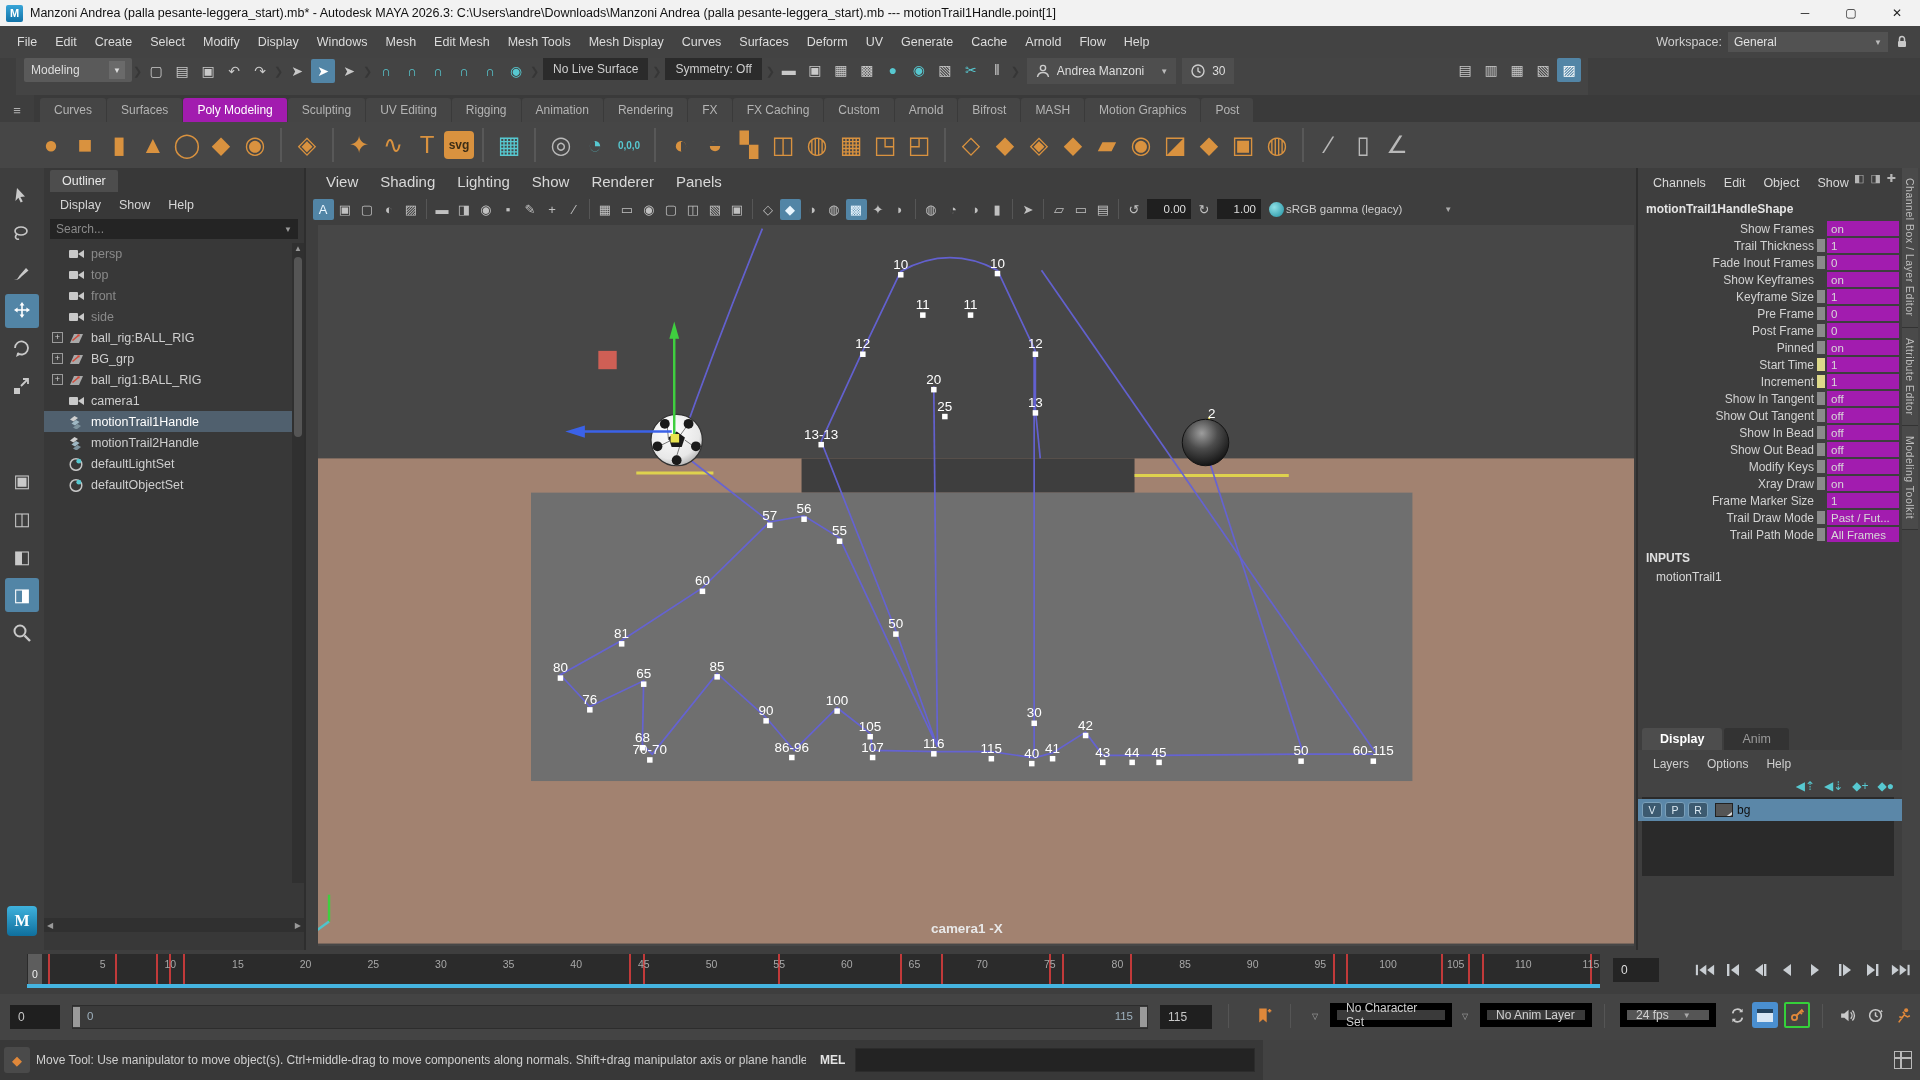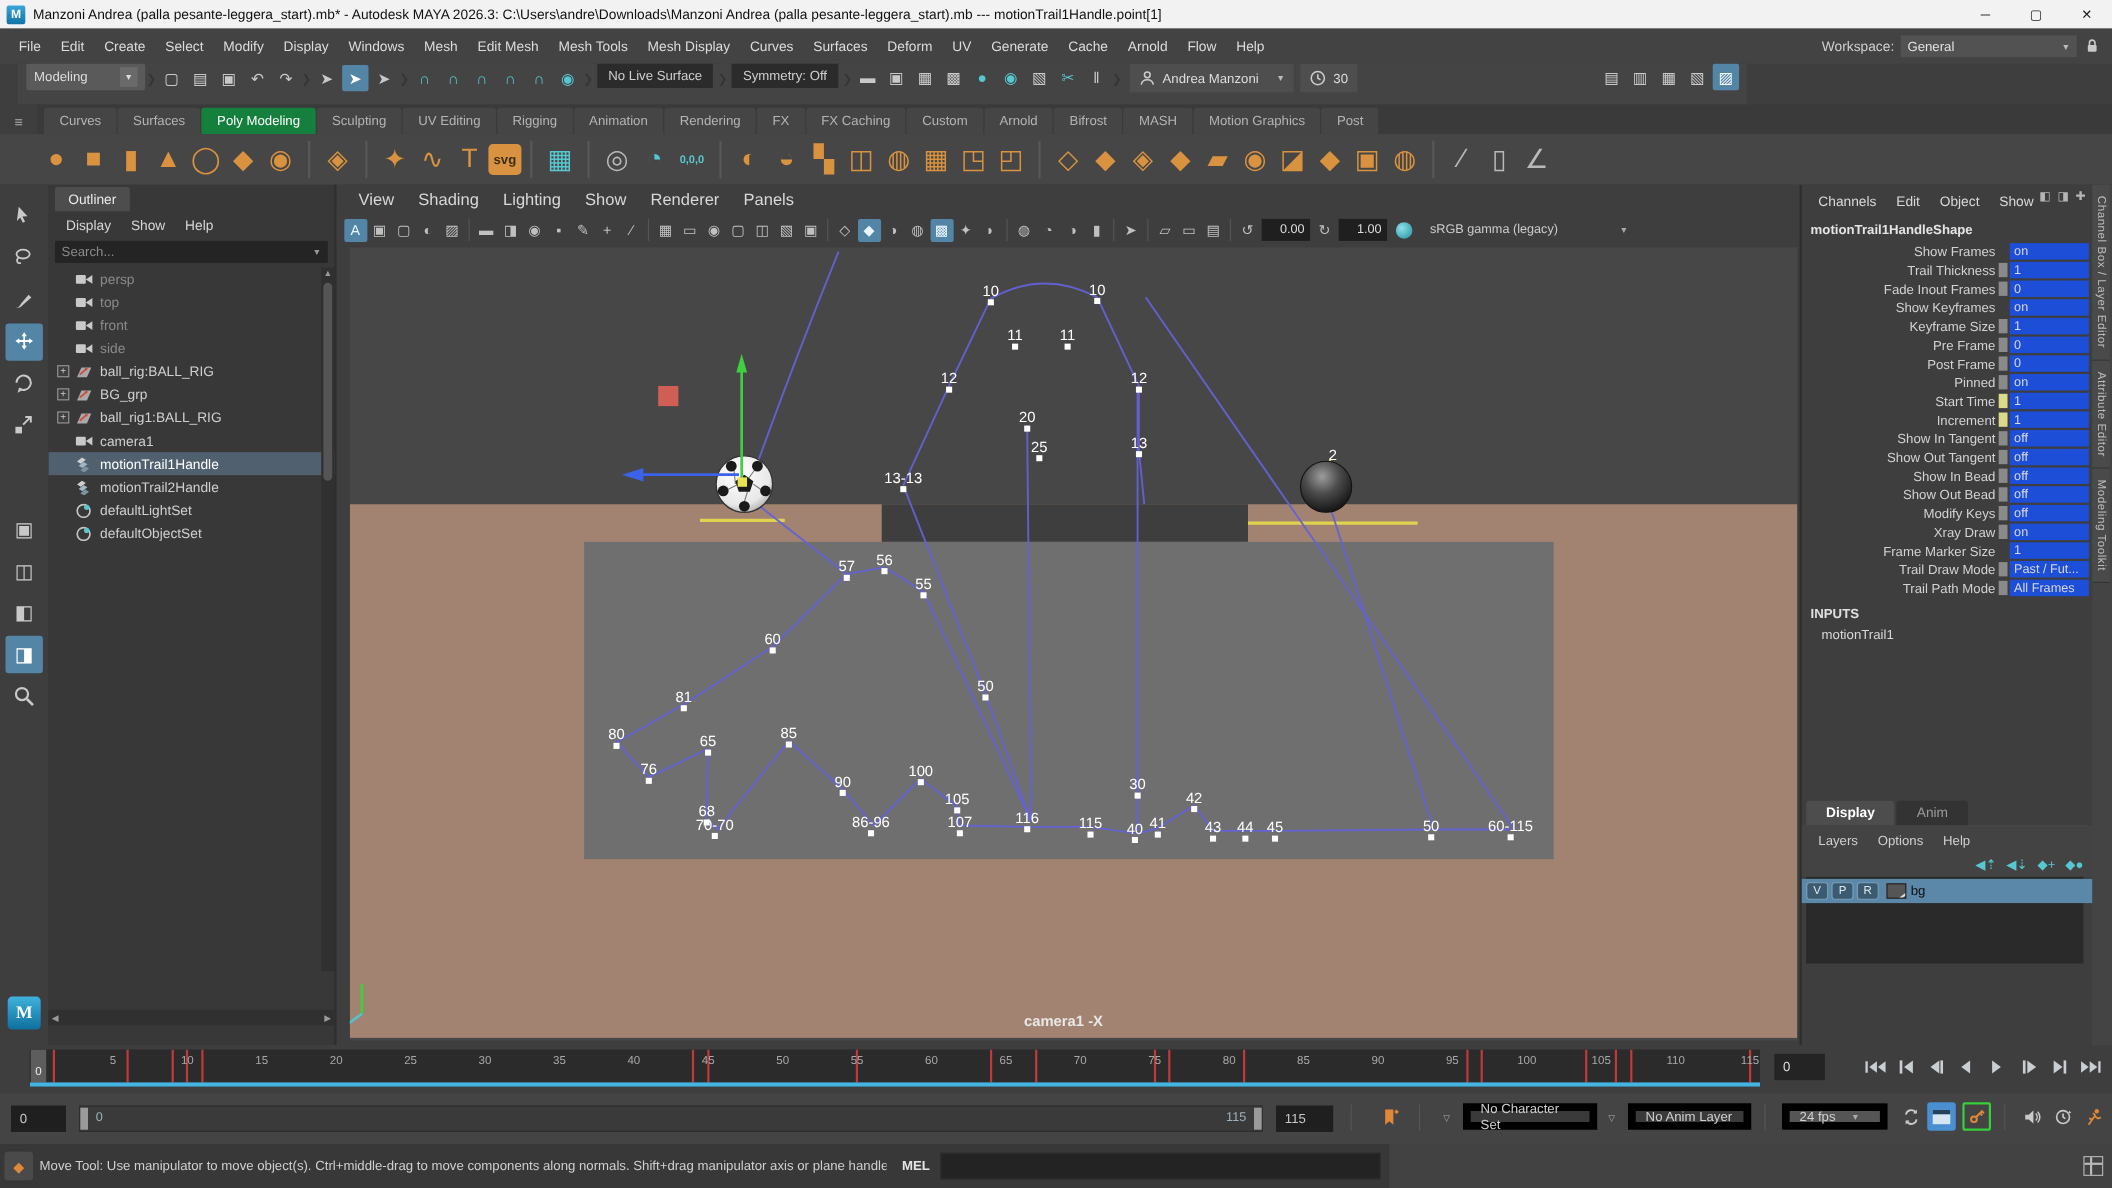--- a/index.html
+++ b/index.html
@@ -54,7 +54,7 @@
   #shelftabs { position:absolute; left:0; top:95px; width:1920px; height:27px; background:#3a3a3a;
                display:flex; align-items:flex-end; font-size:12px; color:#b4b4b4; padding-left:40px; }
   .shelf-tab { padding:5px 14px; background:#454545; margin-right:1px; border-radius:3px 3px 0 0; }
-  .shelf-tab.active { background:#15803d; color:#fff; }
+  .shelf-tab.active { background:#a21caf; color:#fff; }
   #shelfrow { position:absolute; left:0; top:122px; width:1920px; height:46px; background:#464646;
               display:flex; align-items:center; padding-left:34px; }
   .shelf-icon { width:34px; height:36px; display:flex; align-items:center; justify-content:center;

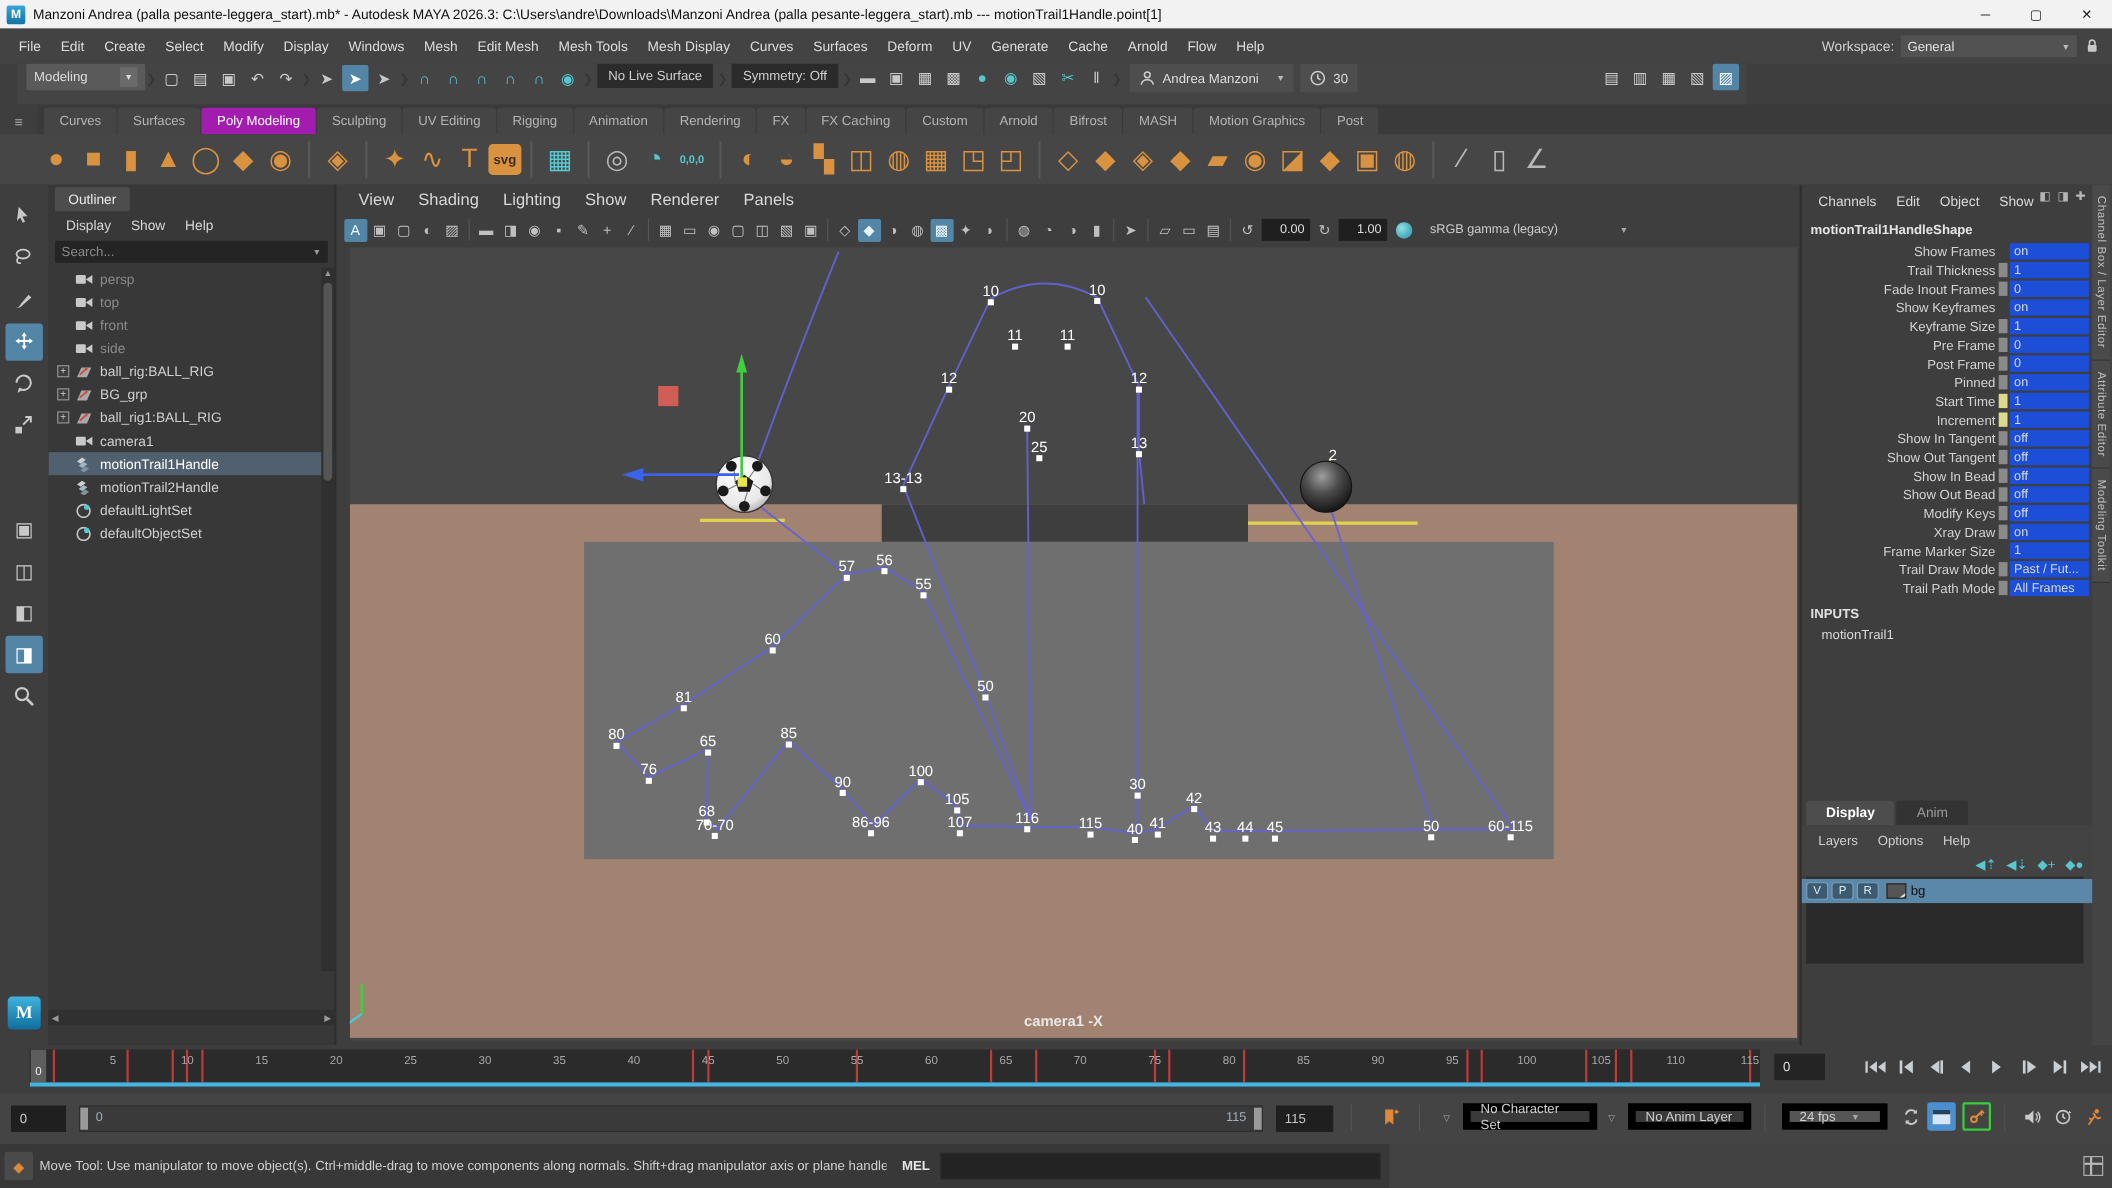--- a/index.html
+++ b/index.html
@@ -119,7 +119,7 @@
   .vp-sep { width:1px; height:20px; background:#565656; margin:0 4px; }
   .vp-field { width:44px; height:20px; background:#1f1f1f; color:#ddd; font-size:11.5px;
               display:flex; align-items:center; justify-content:flex-end; padding:0 5px; margin:0 2px; }
-  .vp-cs { height:22px; display:flex; align-items:center; gap:16px; background:#3e3e3e; color:#ccc;
+  .vp-cs { height:22px; display:flex; align-items:center; gap:2px; background:#3e3e3e; color:#ccc;
            font-size:11.5px; padding:0 6px; min-width:190px; }
   .vp-cs .ball { width:15px; height:15px; border-radius:50%;
                  background:radial-gradient(circle at 35% 35%, #8fe0e6, #1e8fa0); }

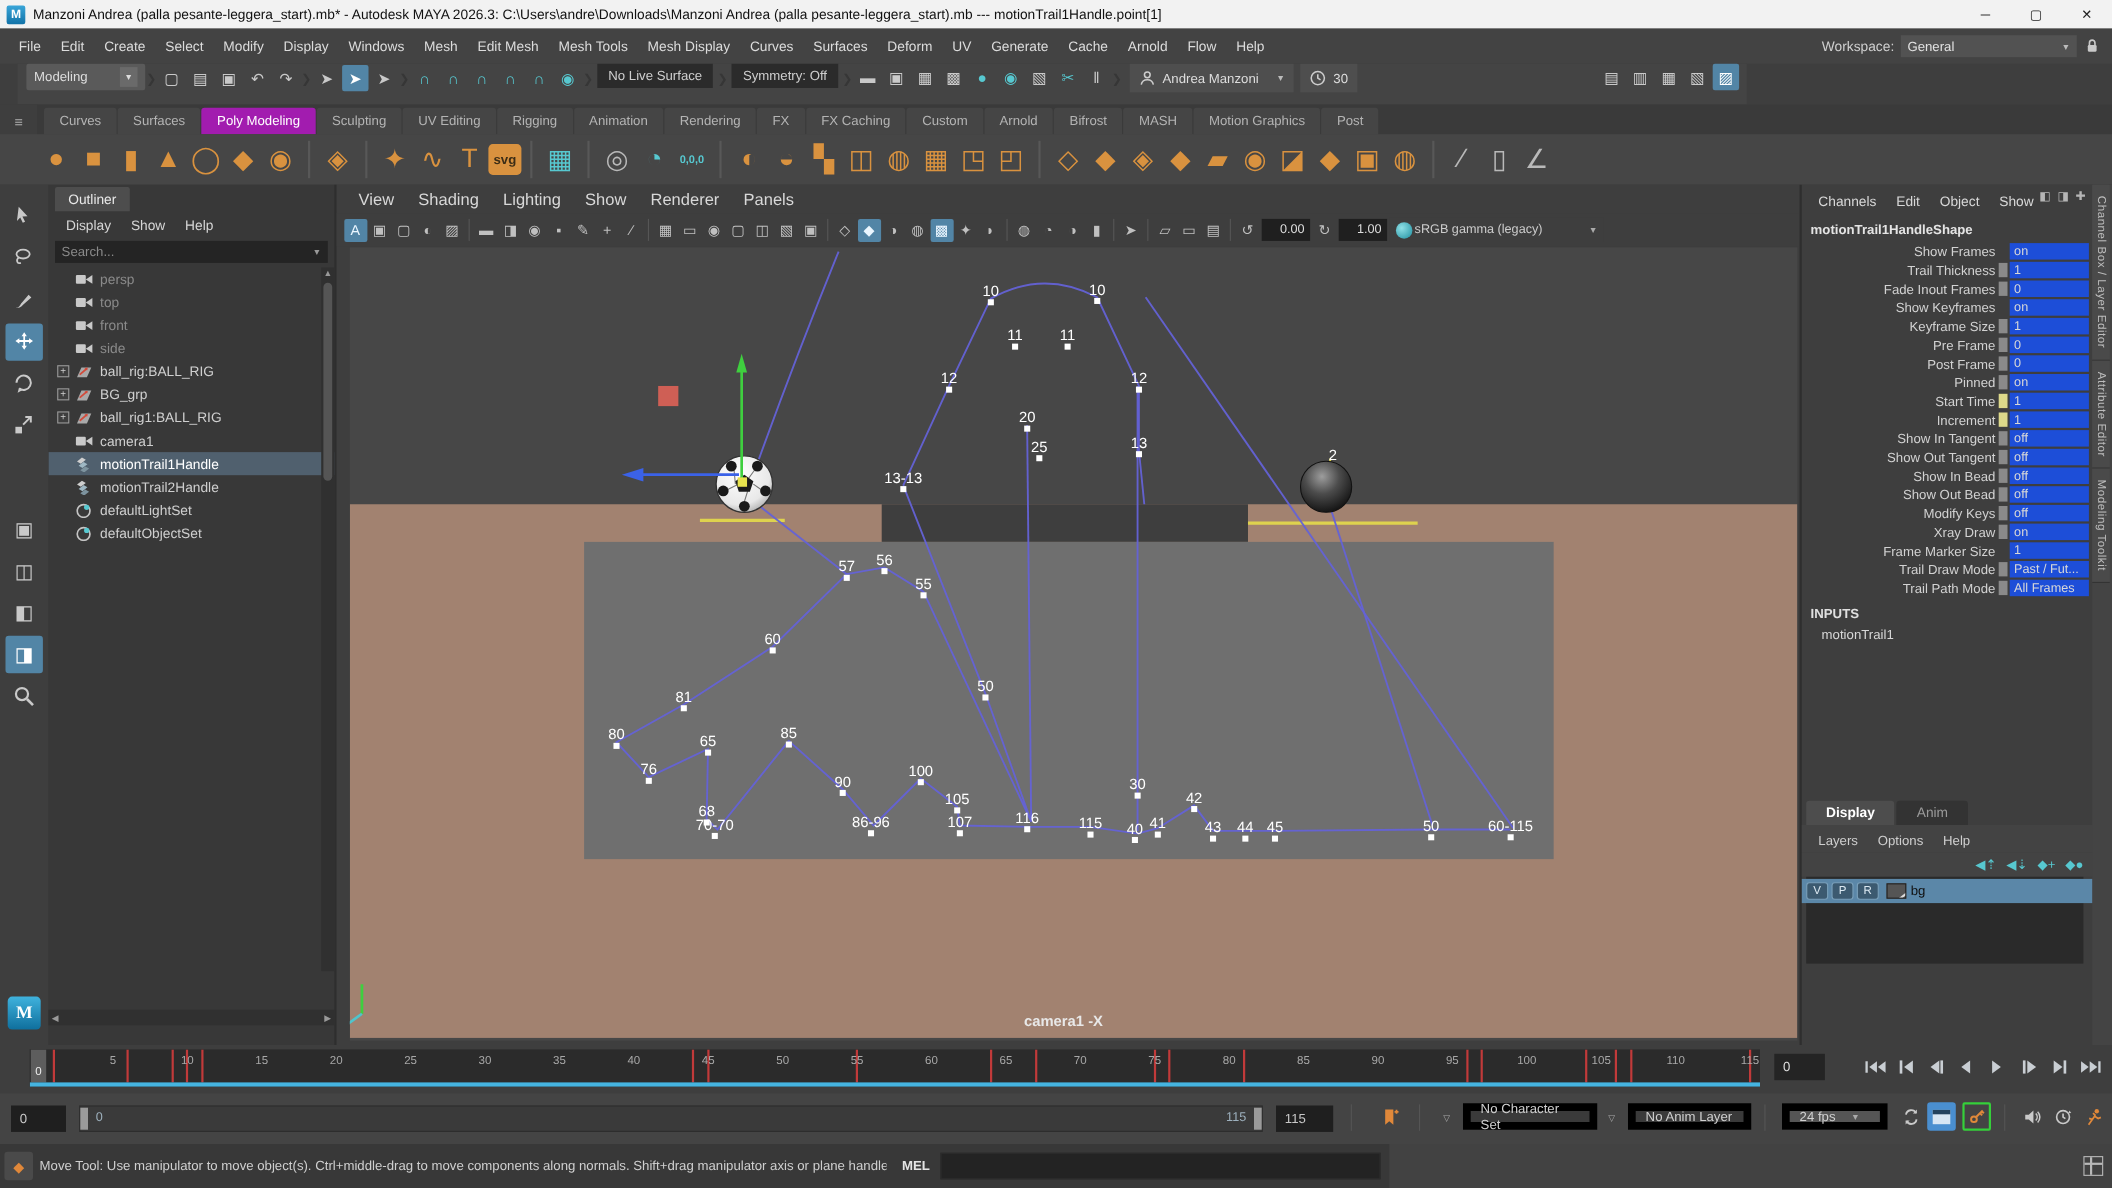--- a/index.html
+++ b/index.html
@@ -139,7 +139,7 @@
   .cb-key { width:8px; height:13px; margin-left:3px; }
   .cb-key.gray { background:#8a8a8a; }
   .cb-key.yellow { background:#ddd98a; }
-  .cb-val { width:72px; height:15px; margin-left:2px; background:#1d4ed8; color:#d8d8d8;
+  .cb-val { width:72px; height:15px; margin-left:2px; background:#a21caf; color:#d8d8d8;
             font-size:11.5px; padding:0 4px; display:flex; align-items:center; }
   .cb-inputs { font-weight:bold; color:#e0e0e0; padding:8px 0 2px 8px; }
   .cb-input-item { padding:3px 0 2px 18px; color:#d8d8d8; }

